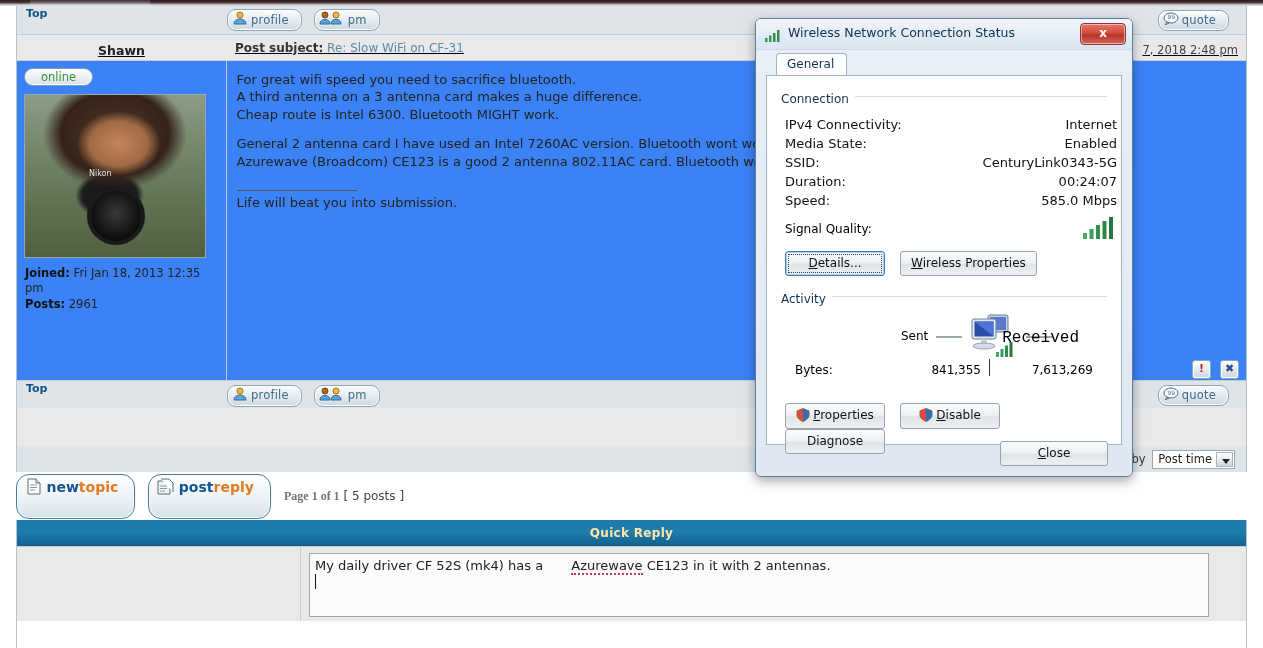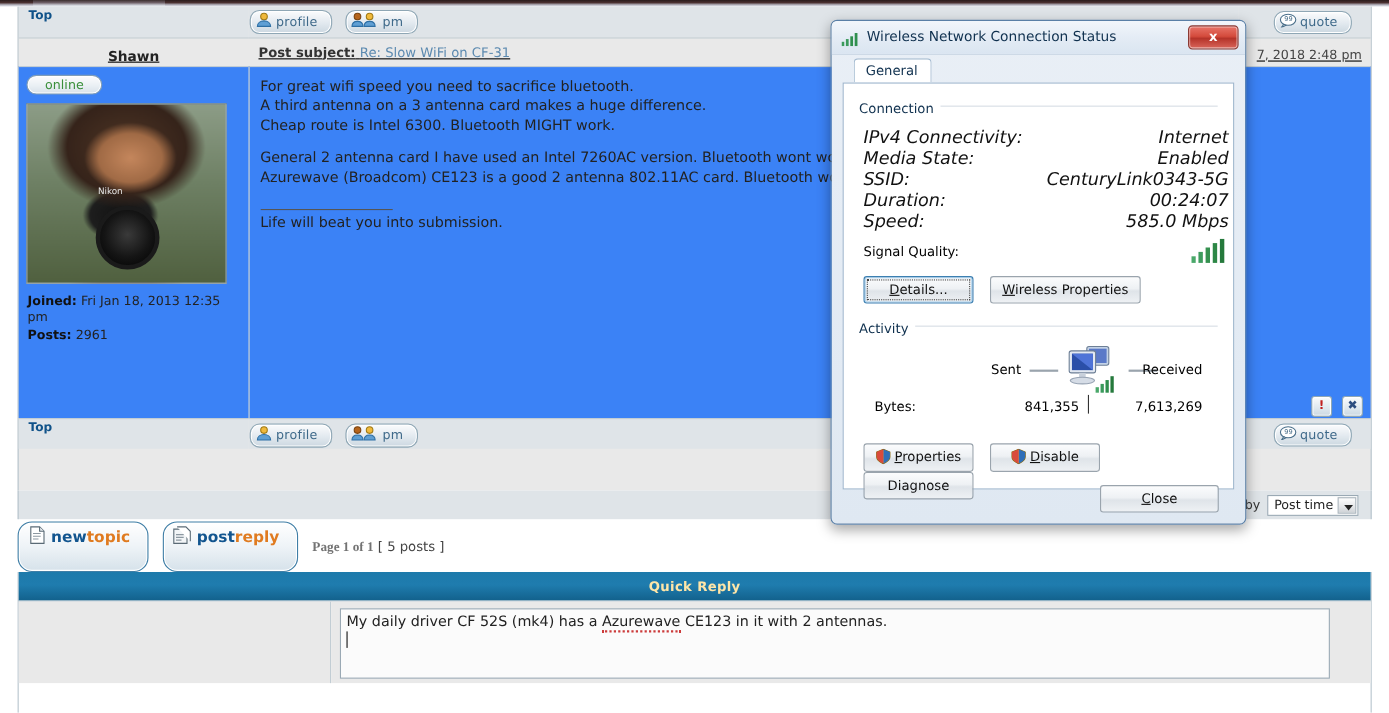--- a/index.html
+++ b/index.html
@@ -219,7 +219,7 @@
     position:absolute; left:0; right:0; top:8px; border-top:1px solid #d6dde4; z-index:1;
   }
   .kv{ margin:8px 4px 0 18px; }
-  .kv .row{ display:flex; font-size:16px; color:#111; line-height:19px;font-style:italic; }
+  .kv .row{ display:flex; font-size:13px; color:#111; line-height:19px; }
   .kv .k{ width:150px; }
   .kv .v{ flex:1; text-align:right; }
   .sigrow{ display:flex; align-items:flex-end; font-size:12px; margin-top:7px; }

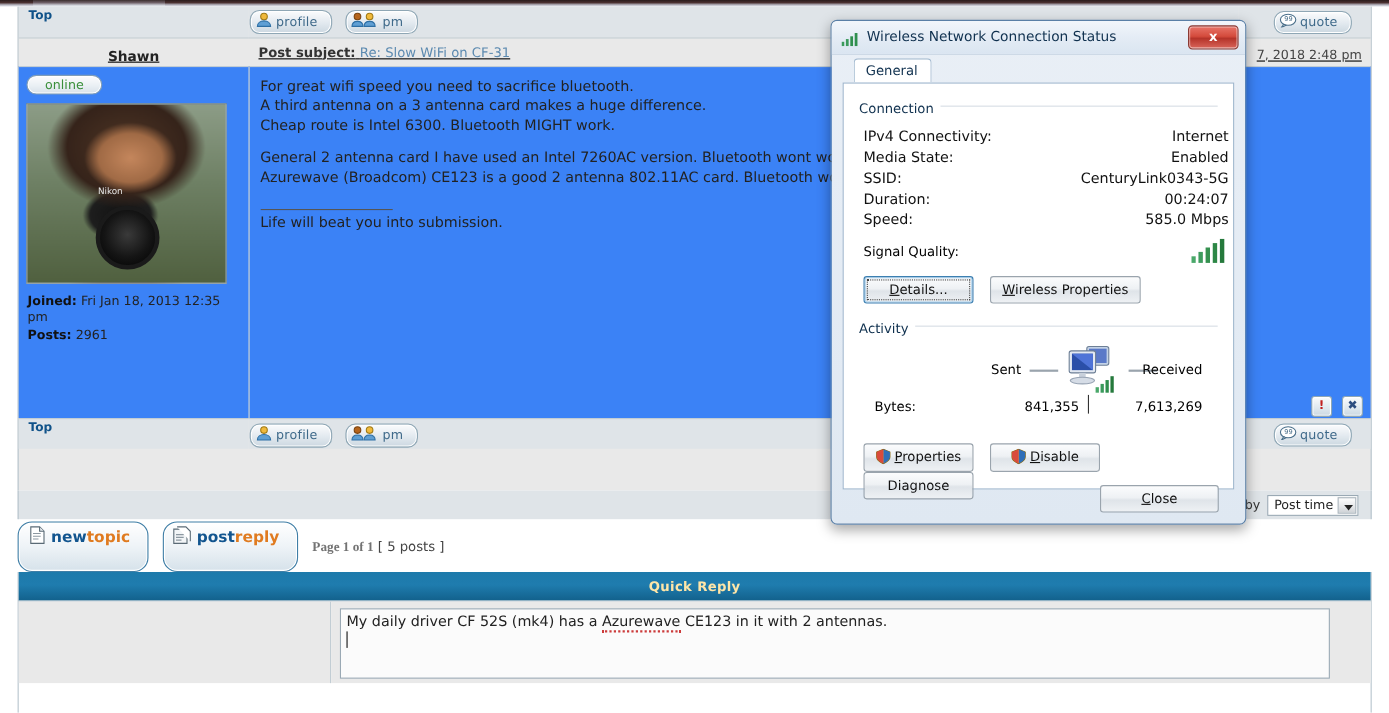--- a/index.html
+++ b/index.html
@@ -240,7 +240,7 @@
   .activity{ margin-top:12px; }
   .act-grid{ position:relative; height:92px; margin-top:6px; }
   .act-sent{ position:absolute; left:120px; top:22px; font-size:12px; }
-  .act-recv{ position:absolute; right:14px; top:22px; font-size:12px; }
+  .act-recv{ position:absolute; right:28px; top:22px; font-size:16px;font-family:Liberation Mono, monospace; }
   .dash{ position:absolute; top:29px; width:26px; border-top:2px solid #9aa4ad; }
   .pc-icon{ position:absolute; left:185px; top:2px; width:56px; height:54px; }
   .act-bytes{ position:absolute; left:14px; top:56px; font-size:12px; }

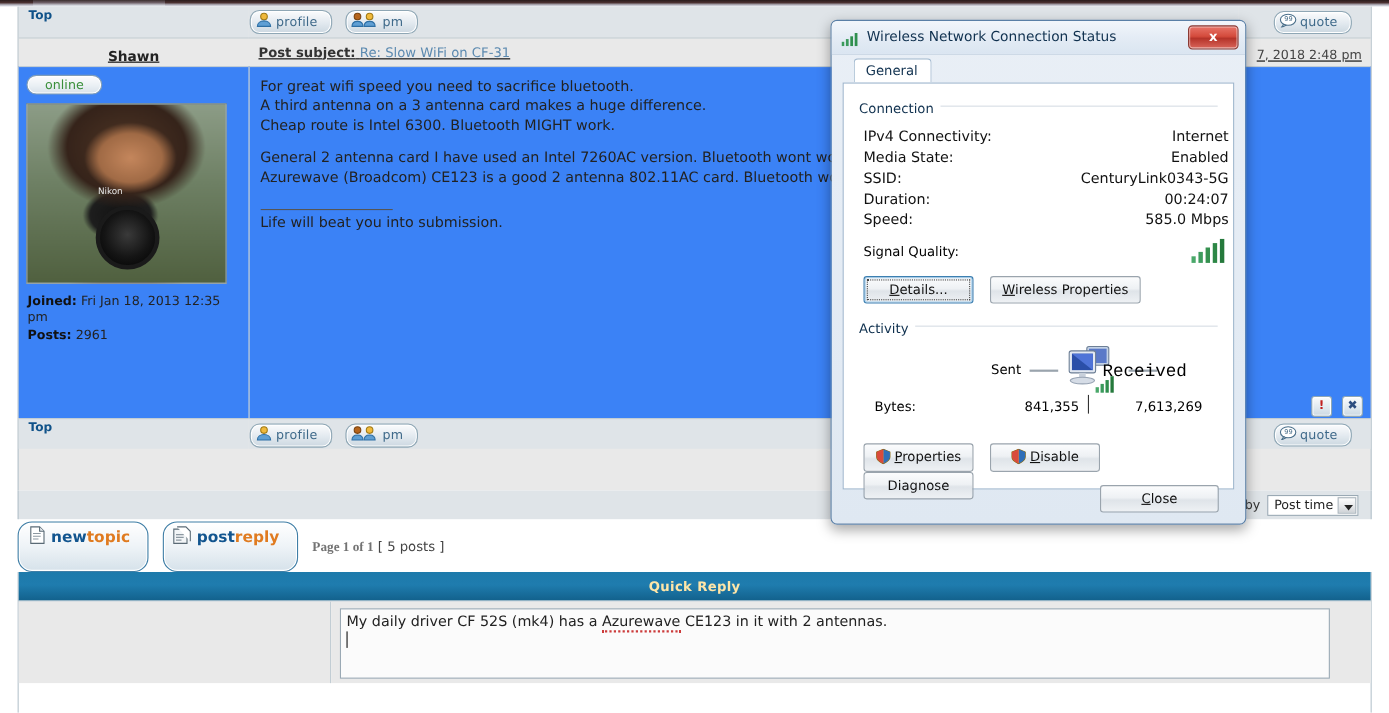--- a/index.html
+++ b/index.html
@@ -169,7 +169,7 @@
     font-size:13px; padding:4px 5px; color:#222; box-sizing:border-box;
     font-family:"DejaVu Sans", sans-serif; position:relative; overflow:hidden;
   }
-  .spell { border-bottom: 2px dotted #cc3b3b; }
+  .spell { border-bottom: 2px dotted #cc3b3b; margin-left: 24px; }
   .caret{ display:block; width:1px; height:15px; background:#111; margin-top:1px; }
 
   

